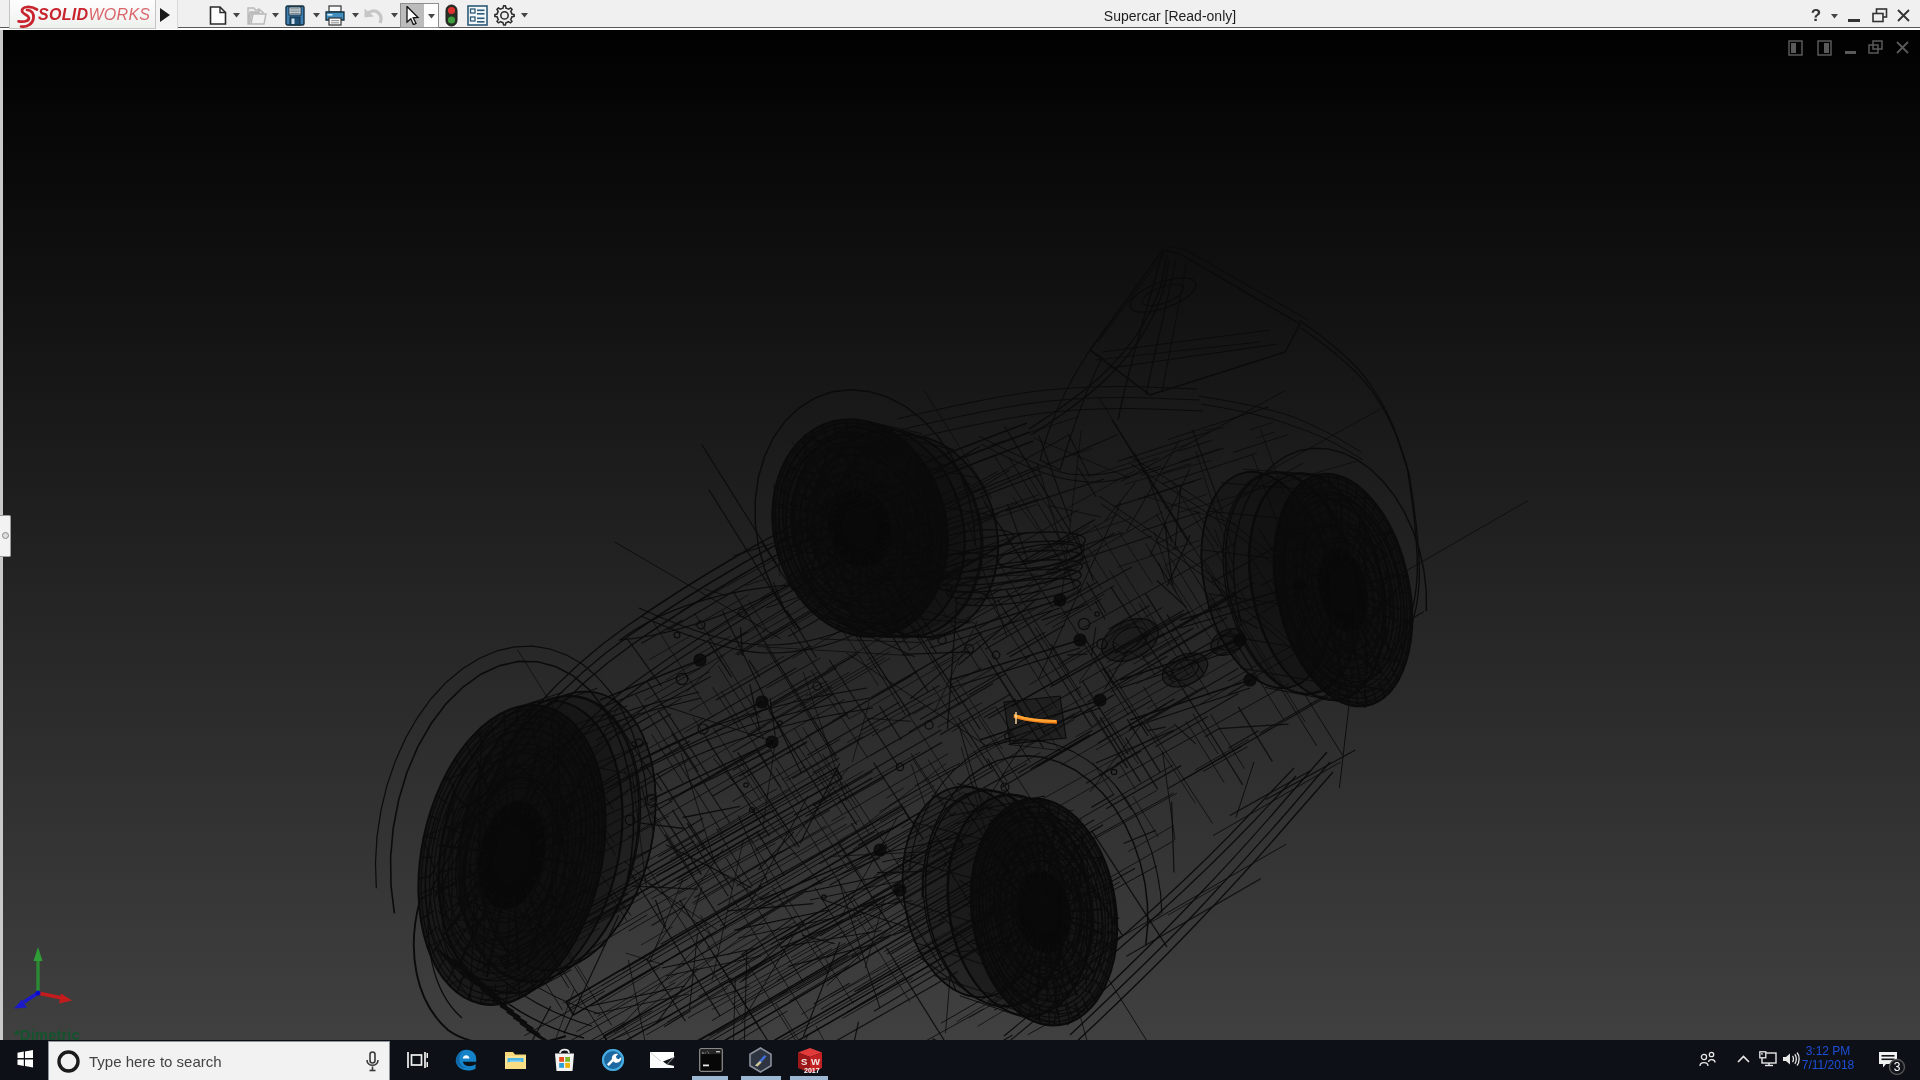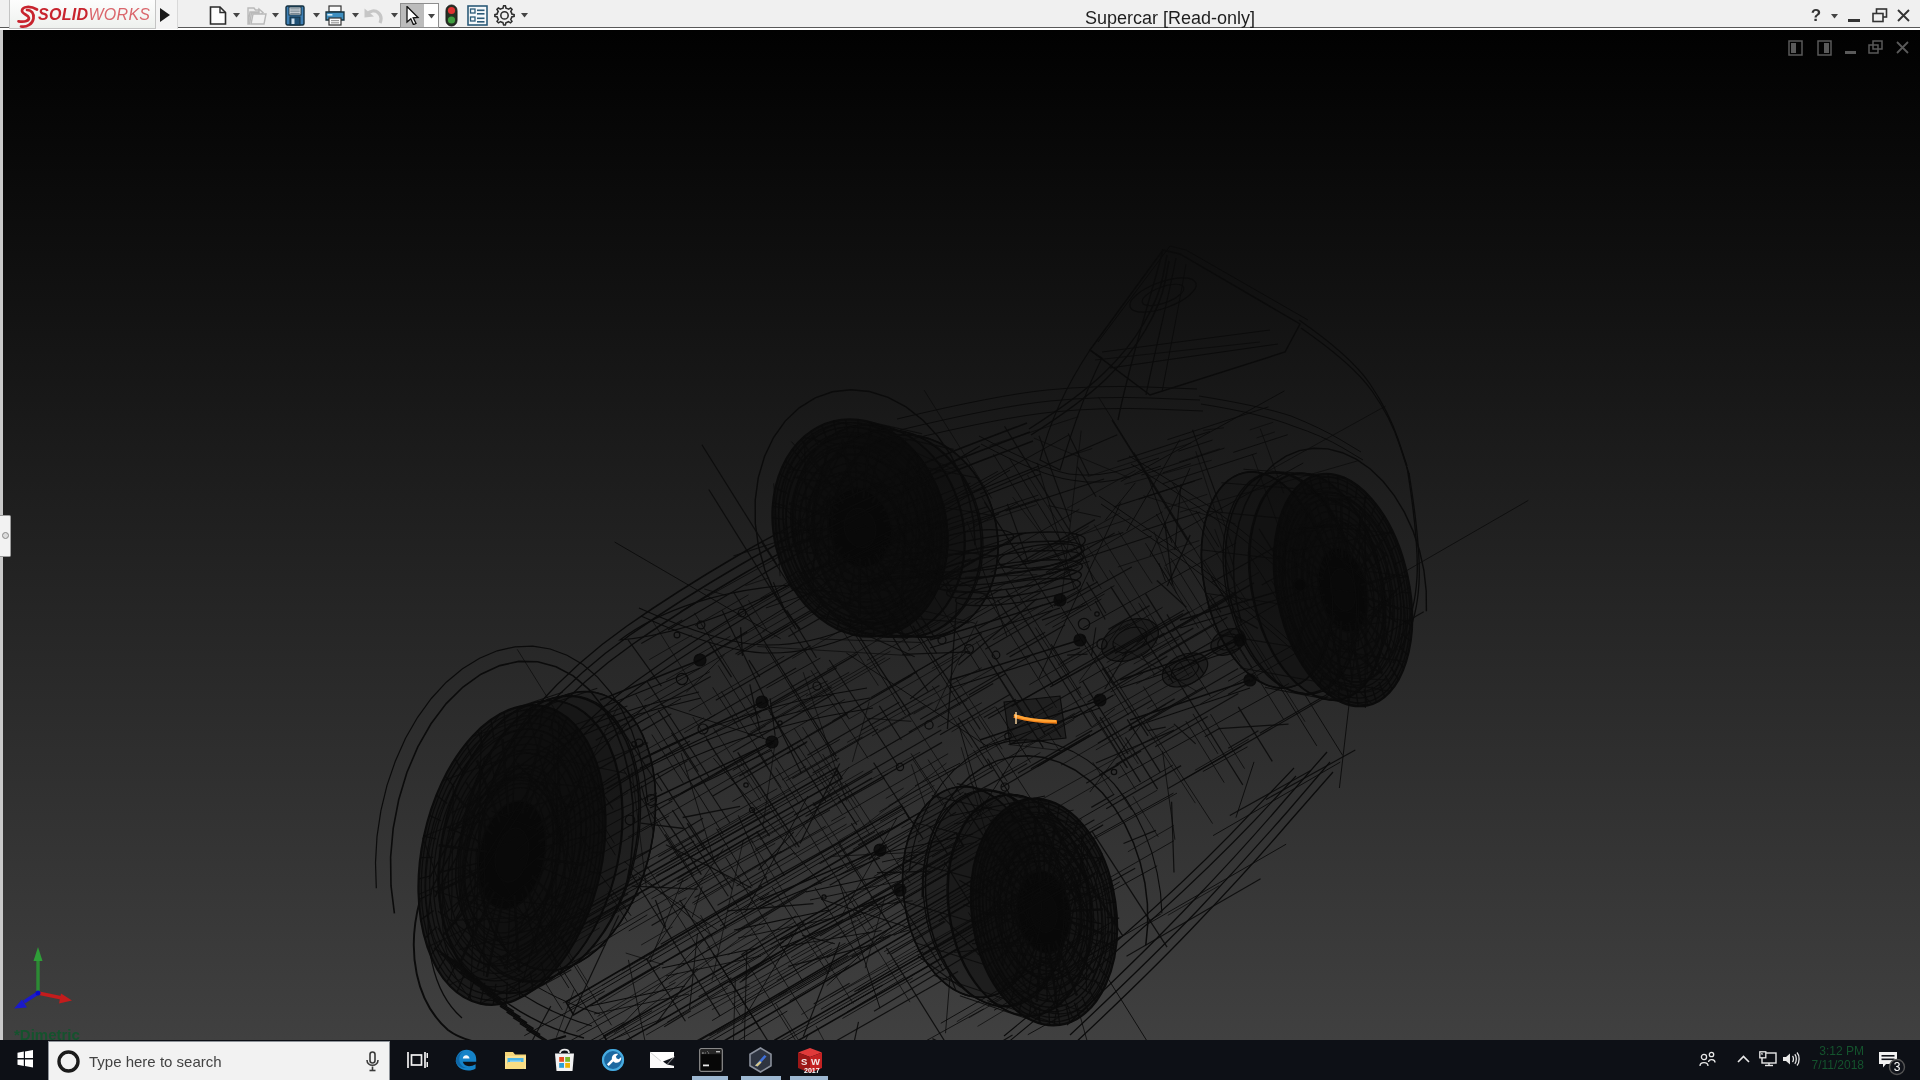--- a/index.html
+++ b/index.html
@@ -15,7 +15,7 @@
   .flyout { position:absolute; left:156px; top:0; width:22px; height:29px;
     background:#f4f4f4; border-right:1px solid #d9d9d9; }
   .tb-title { position:absolute; top:8px; left:1040px; width:260px; text-align:center;
-    font-size:18px; color:#1e1e1e; }
+    font-size:14px; color:#1e1e1e; }
   .viewport { position:absolute; left:0; top:30px; width:1920px; height:1010px;
     background:linear-gradient(180deg, #010101 0%, #404040 100%); }
   .leftedge { position:absolute; left:0; top:30px; width:3px; height:1010px; background:#c9c9c9; }

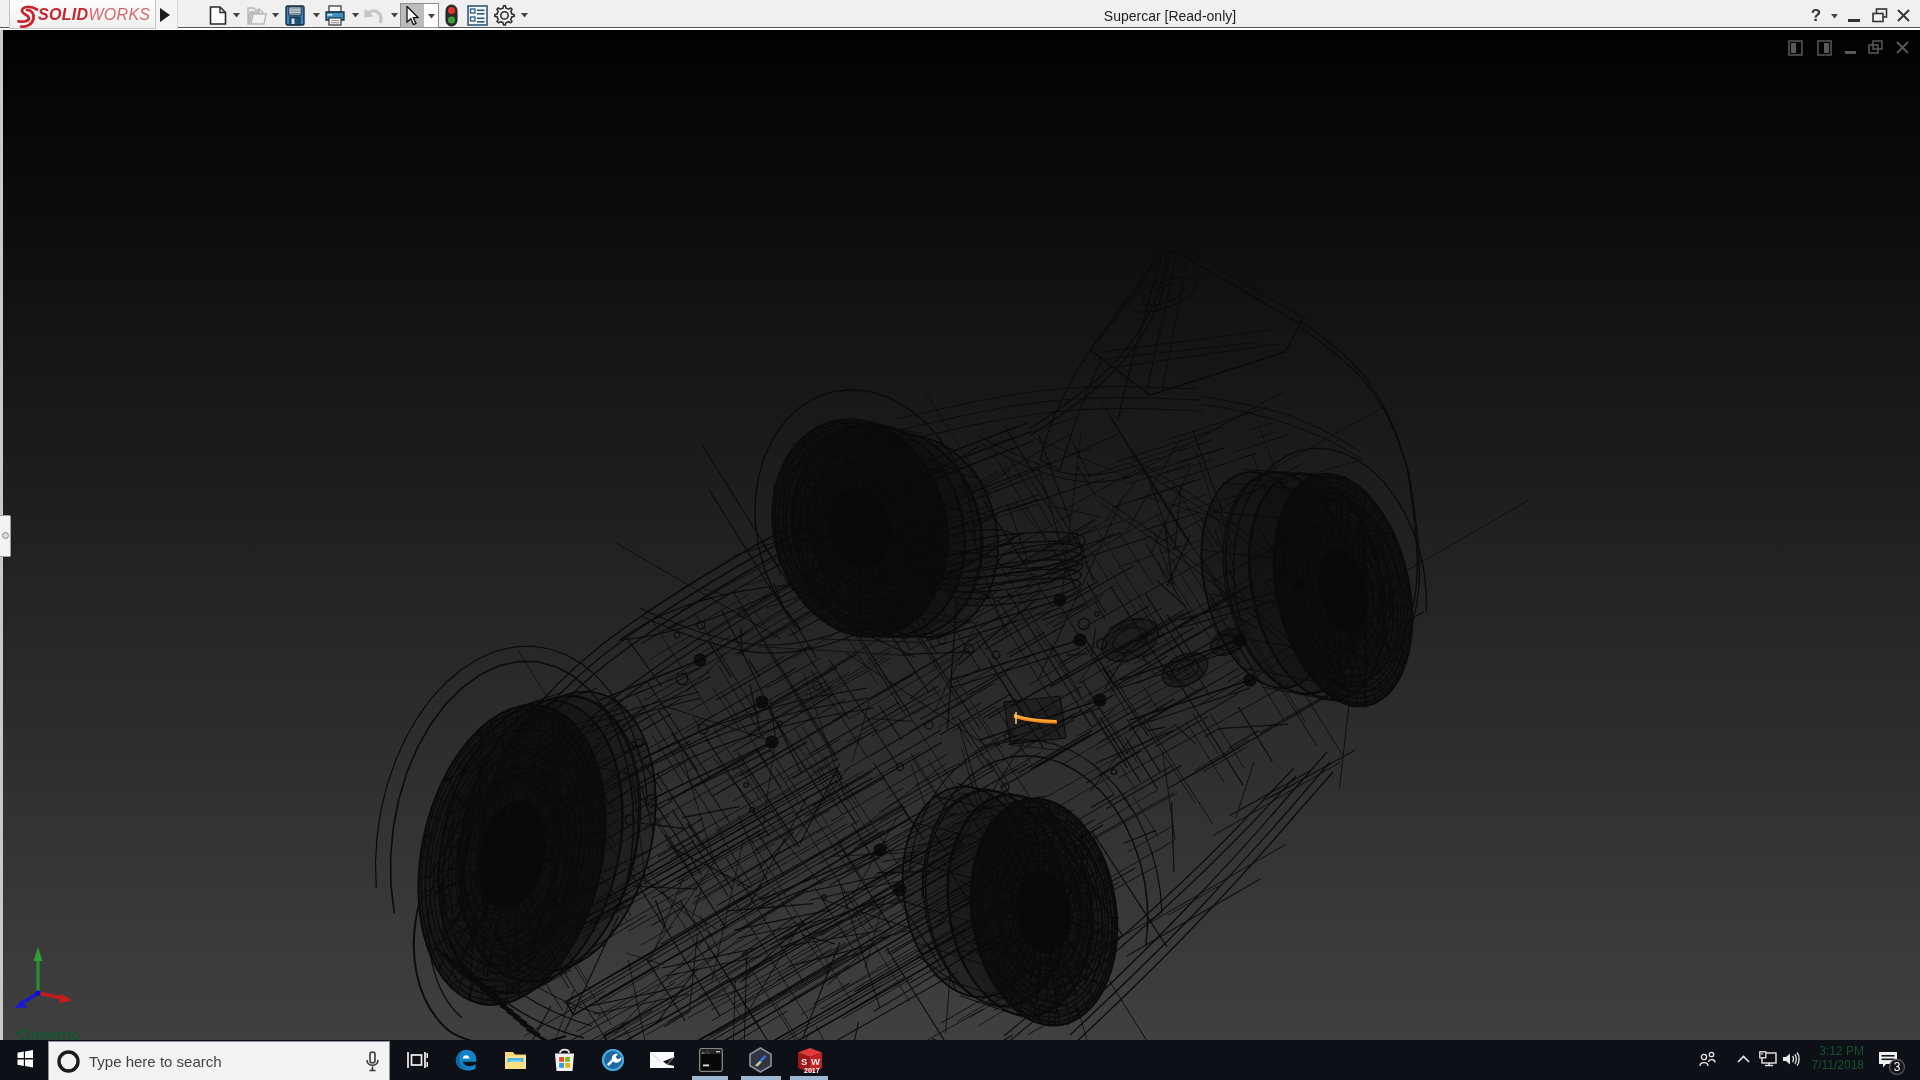--- a/index.html
+++ b/index.html
@@ -30,8 +30,8 @@
   .searchbox { position:absolute; left:48px; top:1041px; width:342px; height:39px;
     background:#f2f2f2; border:1px solid #8e9399; border-bottom:none; }
   .searchtext { position:absolute; left:40px; top:11px; font-size:15px; color:#434343; }
-  .tray-time { position:absolute; left:1792px; top:1044px; width:72px; text-align:right;
-    color:#14532d; font-size:12px; line-height:14px; }
+  .tray-time { position:absolute; left:1792px; top:1044px; width:72px; text-align:center;
+    color:#1d4ed8; font-size:12px; line-height:14px; }
 </style></head><body>
 <div class="titlebar">
     <div class="logobox"></div>

